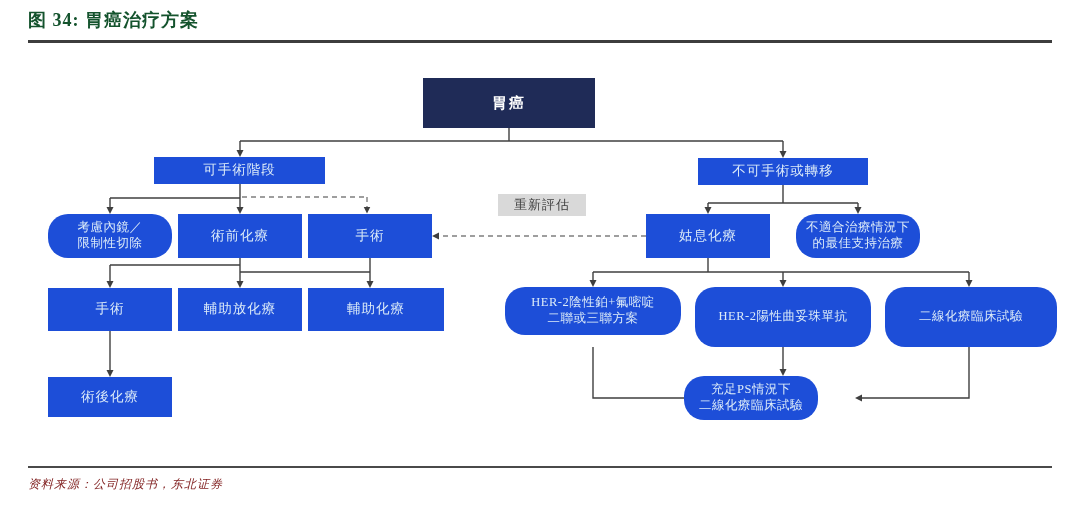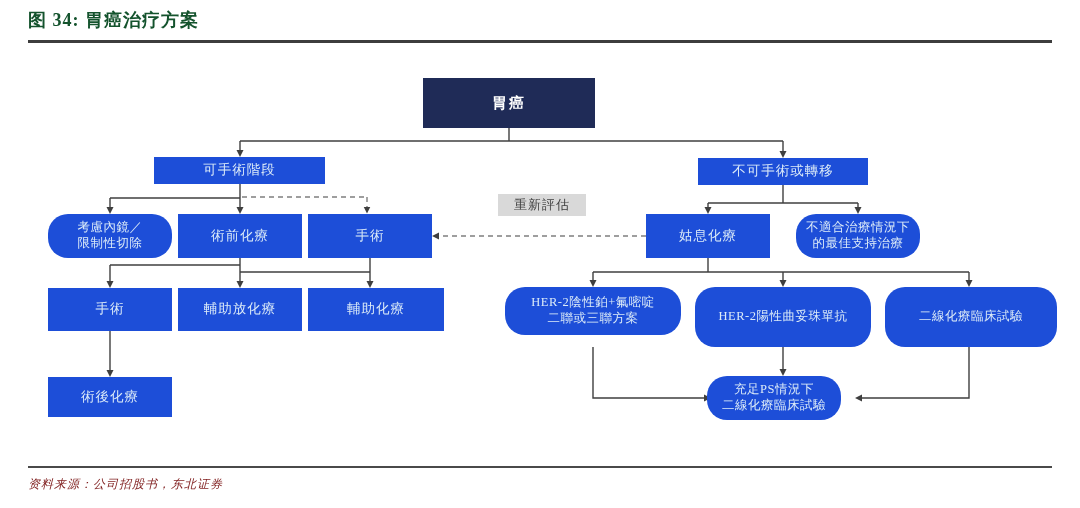--- a/index.html
+++ b/index.html
@@ -174,7 +174,7 @@
     <span>術後化療</span>
   </div>
 
-  <div class="node small" style="left:707px; top:376px; width:134px; height:44px;">
+  <div class="node small" style="left:684px; top:376px; width:134px; height:44px;">
     <span>充足PS情況下</span>
     <span>二線化療臨床試驗</span>
   </div>

